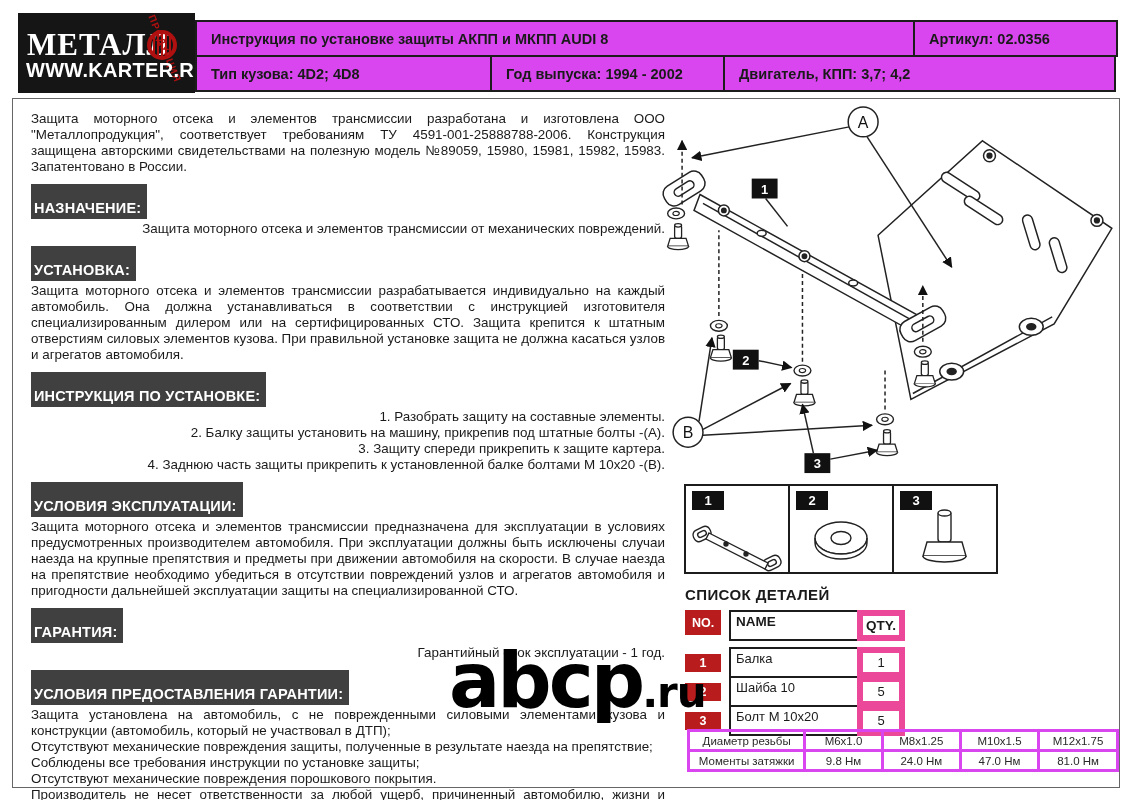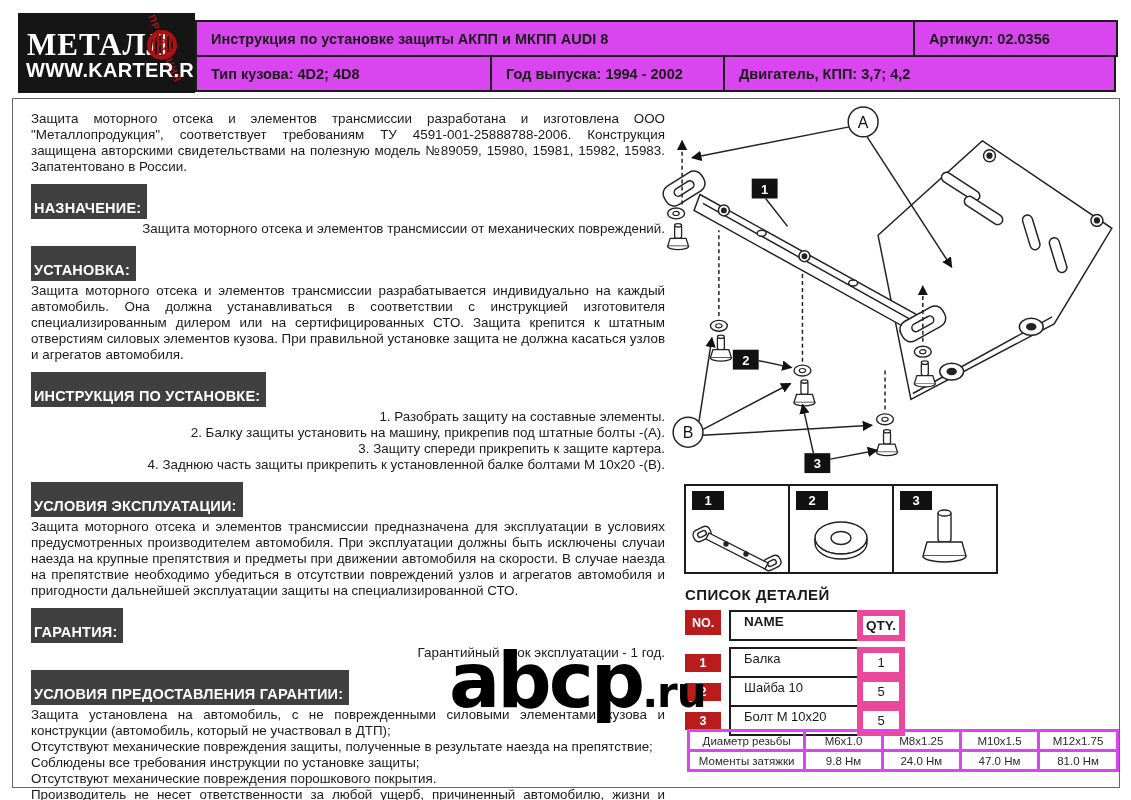--- a/index.html
+++ b/index.html
@@ -62,7 +62,7 @@
          margin-right:8px;display:flex;align-items:center;justify-content:center;}
   .pl-body .pl-no{height:18px;align-self:center;}
   .pl-head .pl-no{height:25px;}
-  .pl-name{width:130px;border:2px solid #1c1c1c;box-sizing:border-box;padding:2px 0 2px 13px;font-size:13px;}
+  .pl-name{width:130px;border:2px solid #1c1c1c;box-sizing:border-box;padding:2px 0 2px 5px;font-size:13px;}
   .pl-qty{width:48px;border:6px solid #ec4899;box-sizing:border-box;margin-left:-2px;text-align:center;
           padding:2px 0;font-size:13px;}
   .pl-head .pl-name,.pl-head .pl-qty{font-weight:bold;font-size:13.5px;}

